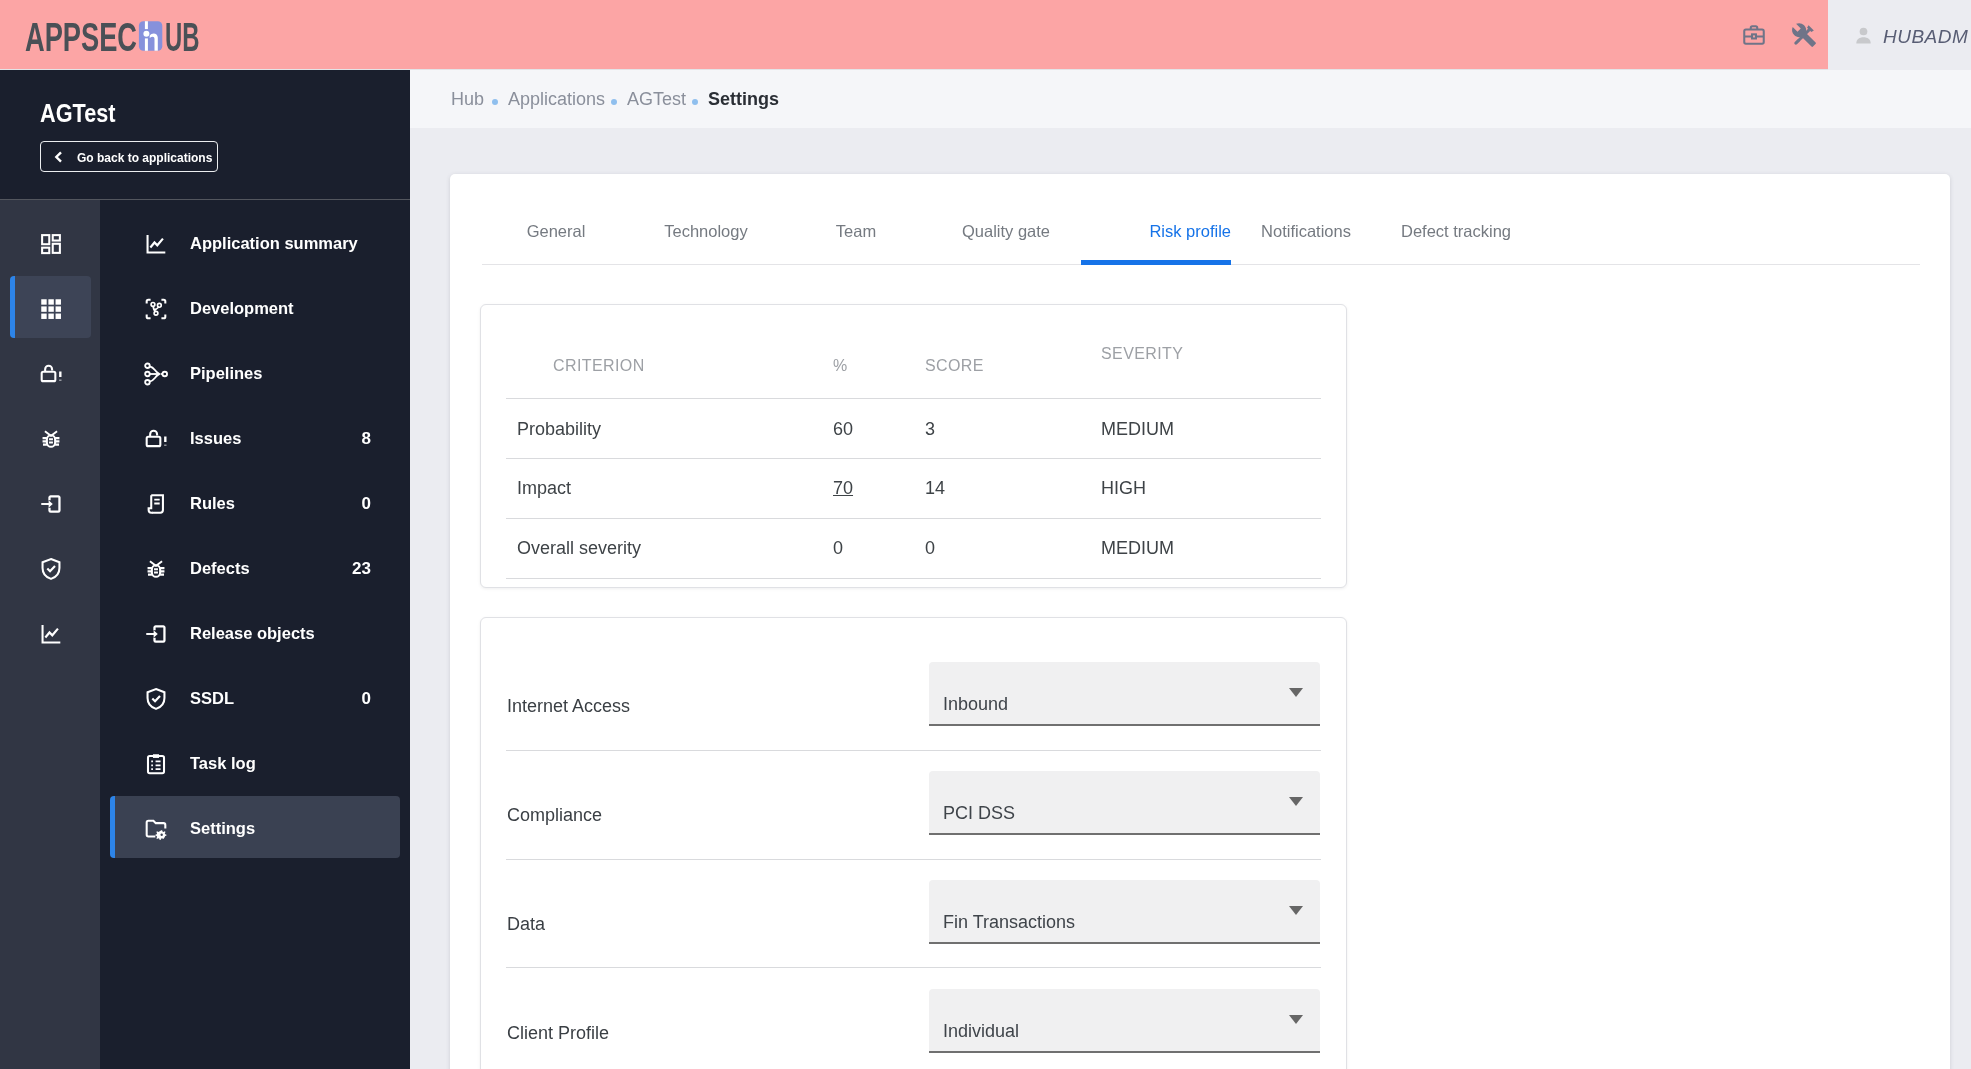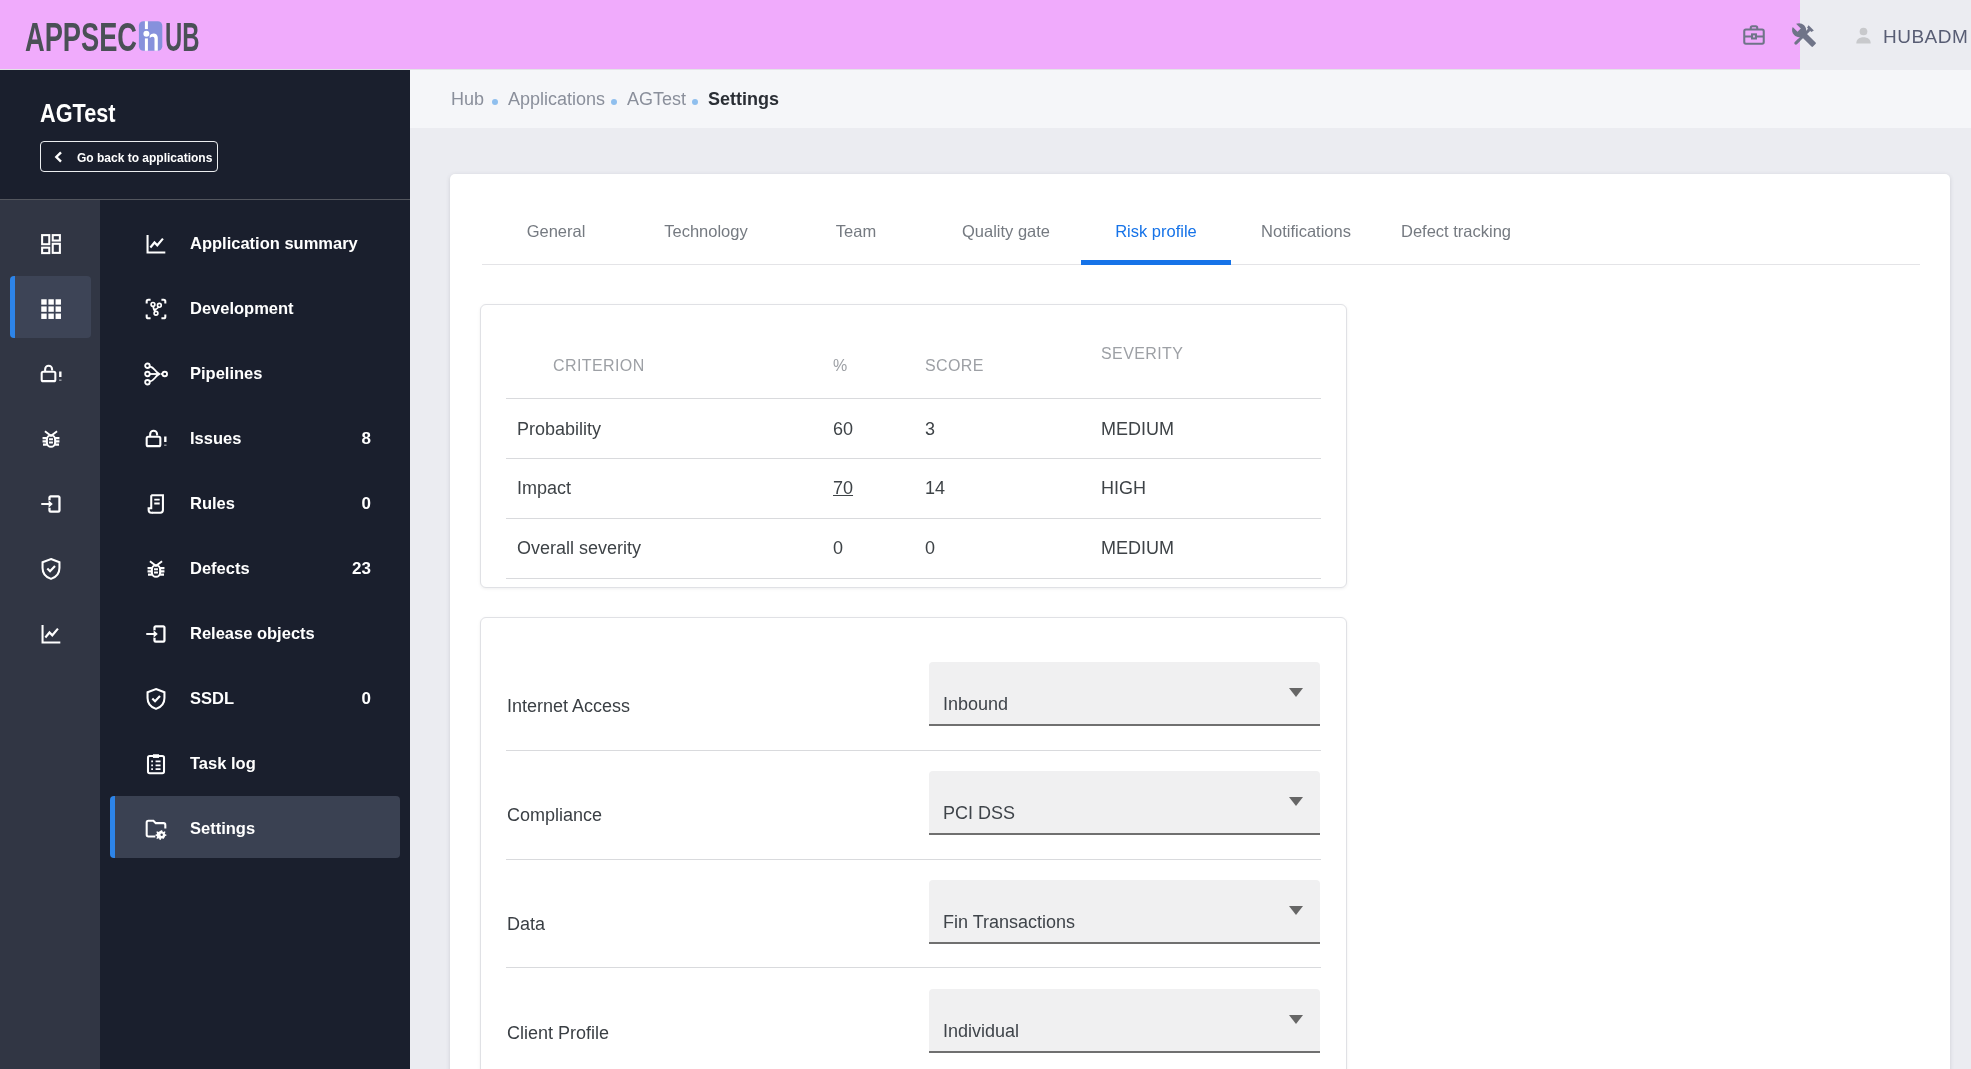--- a/index.html
+++ b/index.html
@@ -6,7 +6,7 @@
 html,body { width:1971px; height:1069px; overflow:hidden; background:#ebecf1; font-family:"Liberation Sans",sans-serif; }
 
 
-#header { position:absolute; left:0; top:0; width:1800px; height:70px; background:#f0abfc; border-bottom:1px solid #e3e4e7; z-index:6; box-sizing:content-box; height:69px; }
+#header { position:absolute; left:0; top:0; width:1800px; height:70px; background:#fca5a5; border-bottom:1px solid #e3e4e7; z-index:6; box-sizing:content-box; height:69px;padding-left:28px; }
 #hubadm { position:absolute; left:1883px; top:26px; font-size:19px; color:#585d74; letter-spacing:0.5px; }
 
 

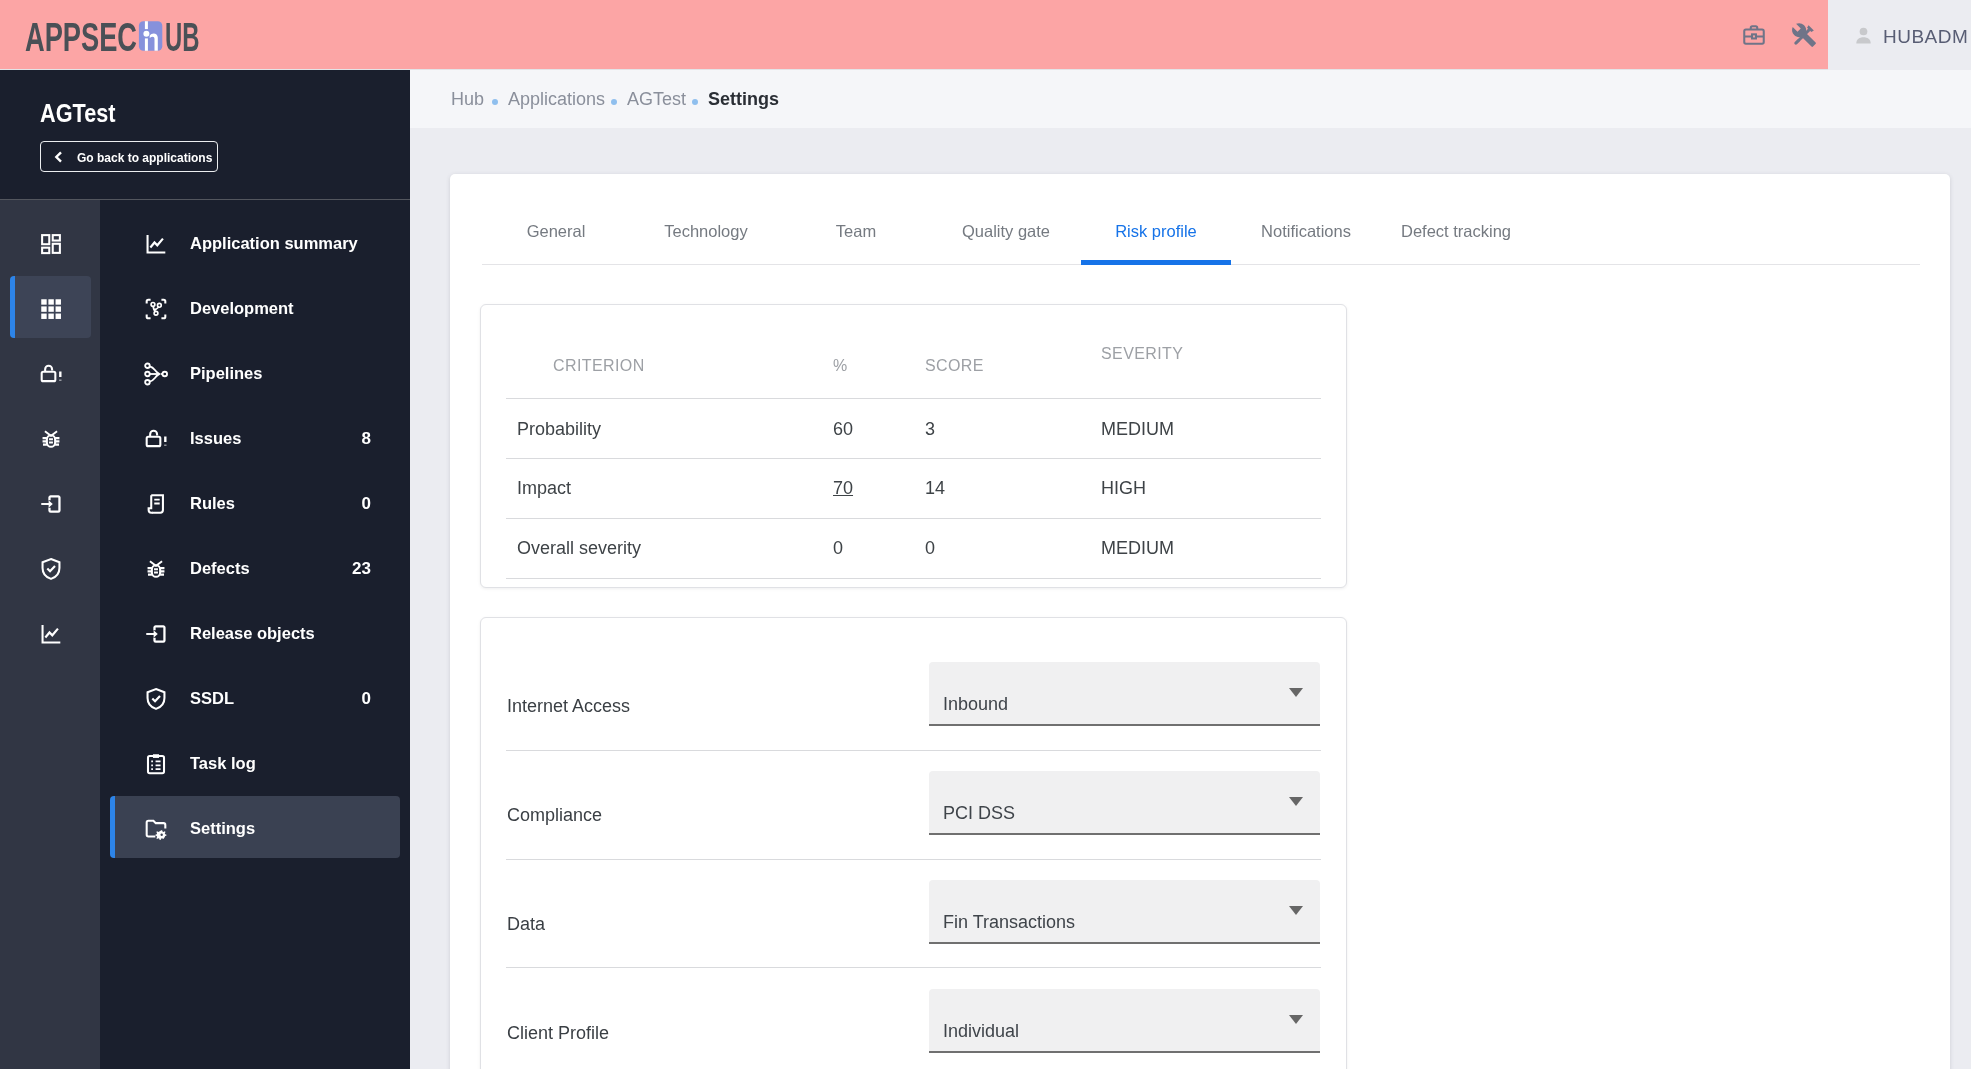--- a/index.html
+++ b/index.html
@@ -7,7 +7,7 @@
 
 
 #header { position:absolute; left:0; top:0; width:1800px; height:70px; background:#fca5a5; border-bottom:1px solid #e3e4e7; z-index:6; box-sizing:content-box; height:69px;padding-left:28px; }
-#hubadm { position:absolute; left:1883px; top:26px; font-size:19px; color:#585d74; letter-spacing:0.5px; }
+#hubadm { position:absolute; left:1883px; top:26px; font-size:19px; color:#585d74; letter-spacing:0.5px;font-style:italic; }
 
 
 #crumbstrip { position:absolute; left:410px; top:70px; width:1561px; height:58px; background:#f5f6f9; }

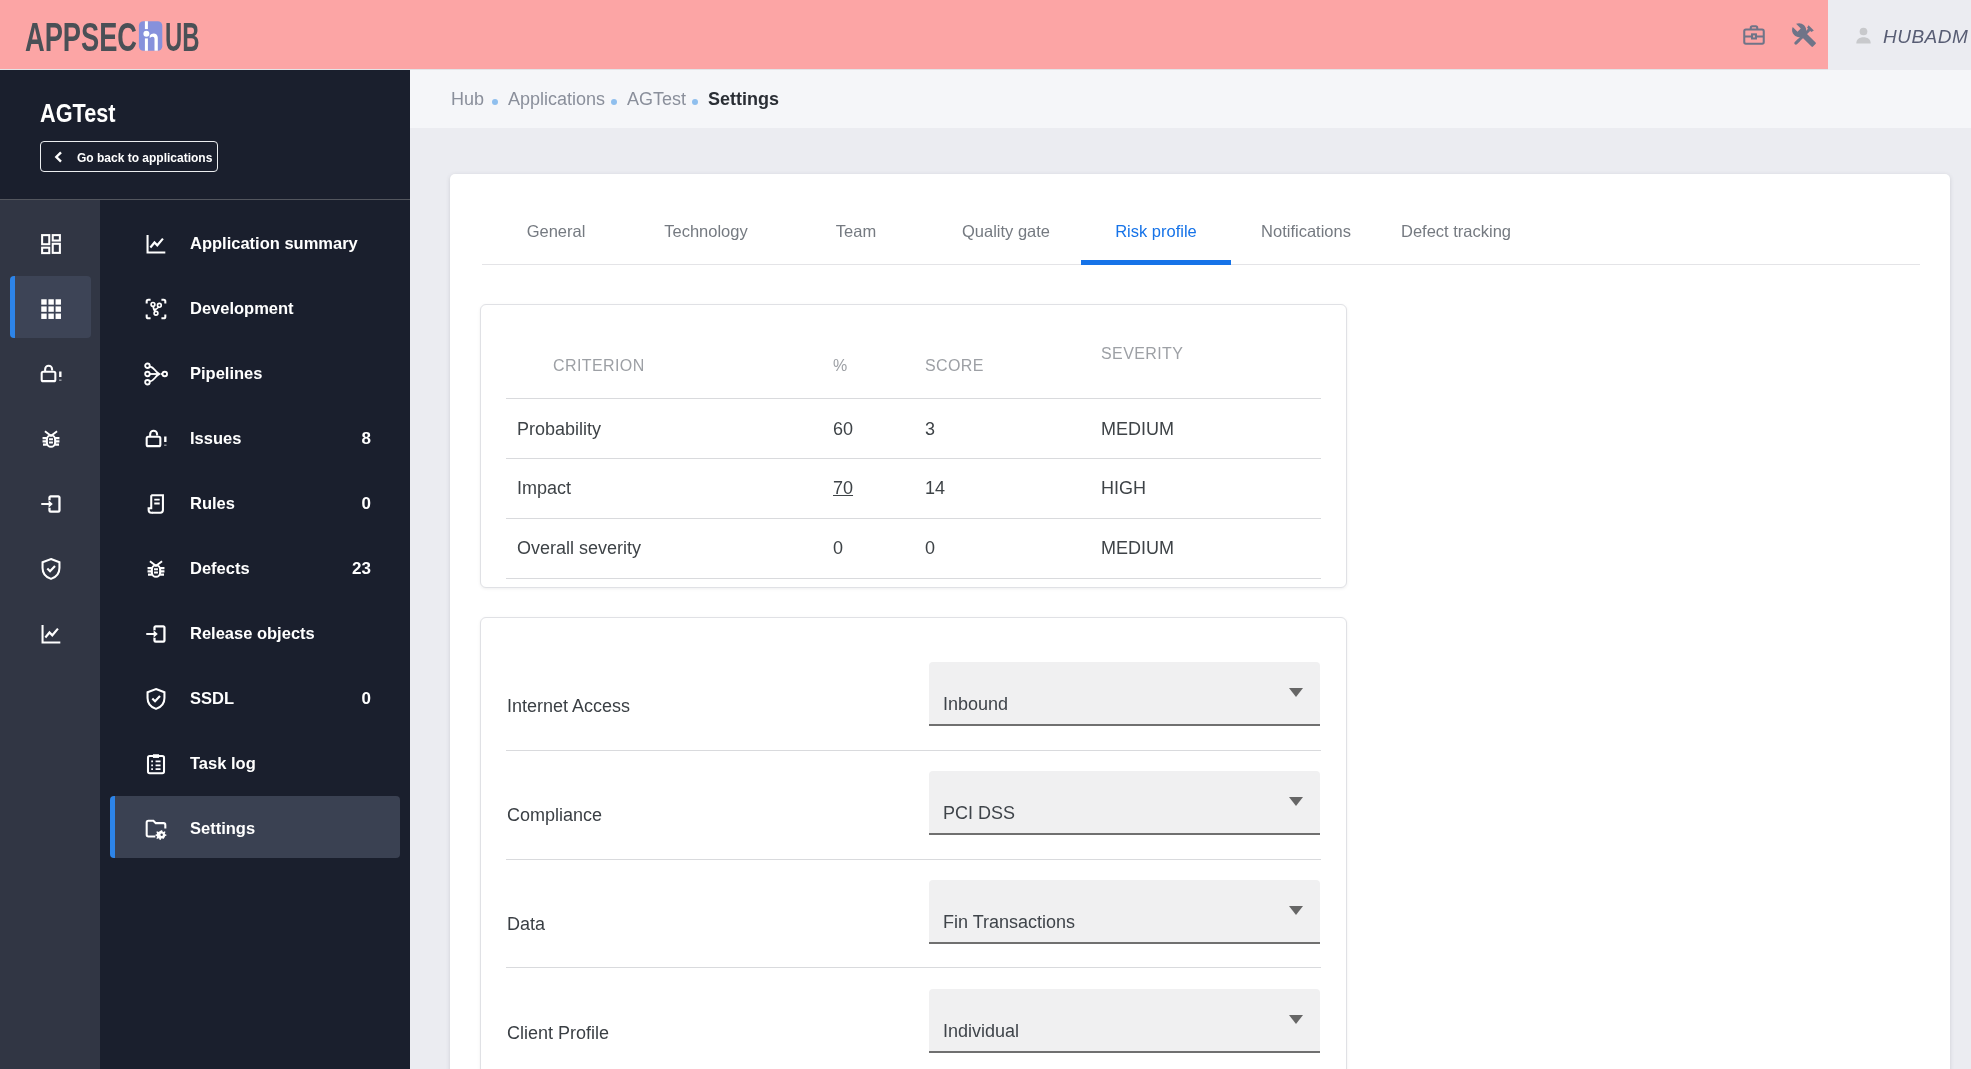--- a/index.html
+++ b/index.html
@@ -237,7 +237,7 @@
   <div class="tab" style="left:181px;">Technology</div>
   <div class="tab" style="left:331px;">Team</div>
   <div class="tab" style="left:481px;">Quality gate</div>
-  <div class="tab" style="left:631px; color:#1673e8;">Risk profile</div>
+  <div class="tab" style="left:631px; color:#1673e8;text-align:right;">Risk profile</div>
   <div class="tab" style="left:781px;">Notifications</div>
   <div class="tab" style="left:931px;">Defect tracking</div>
   <div id="tabline"></div>

